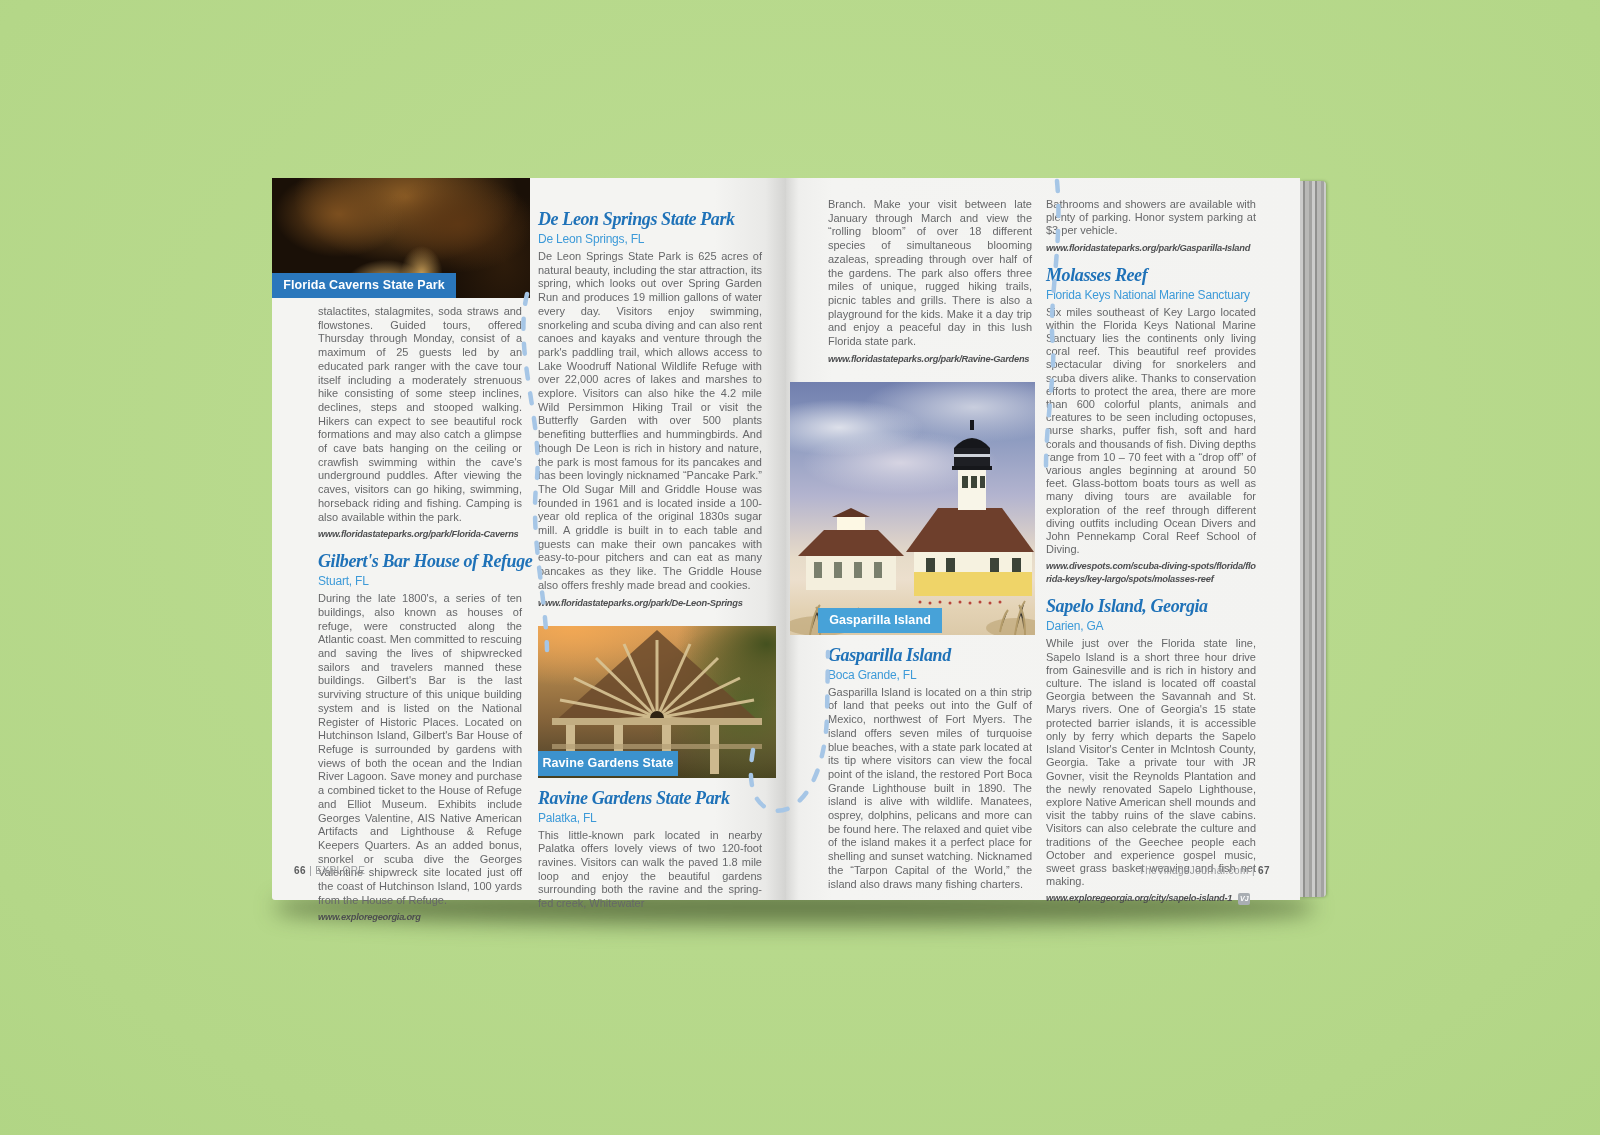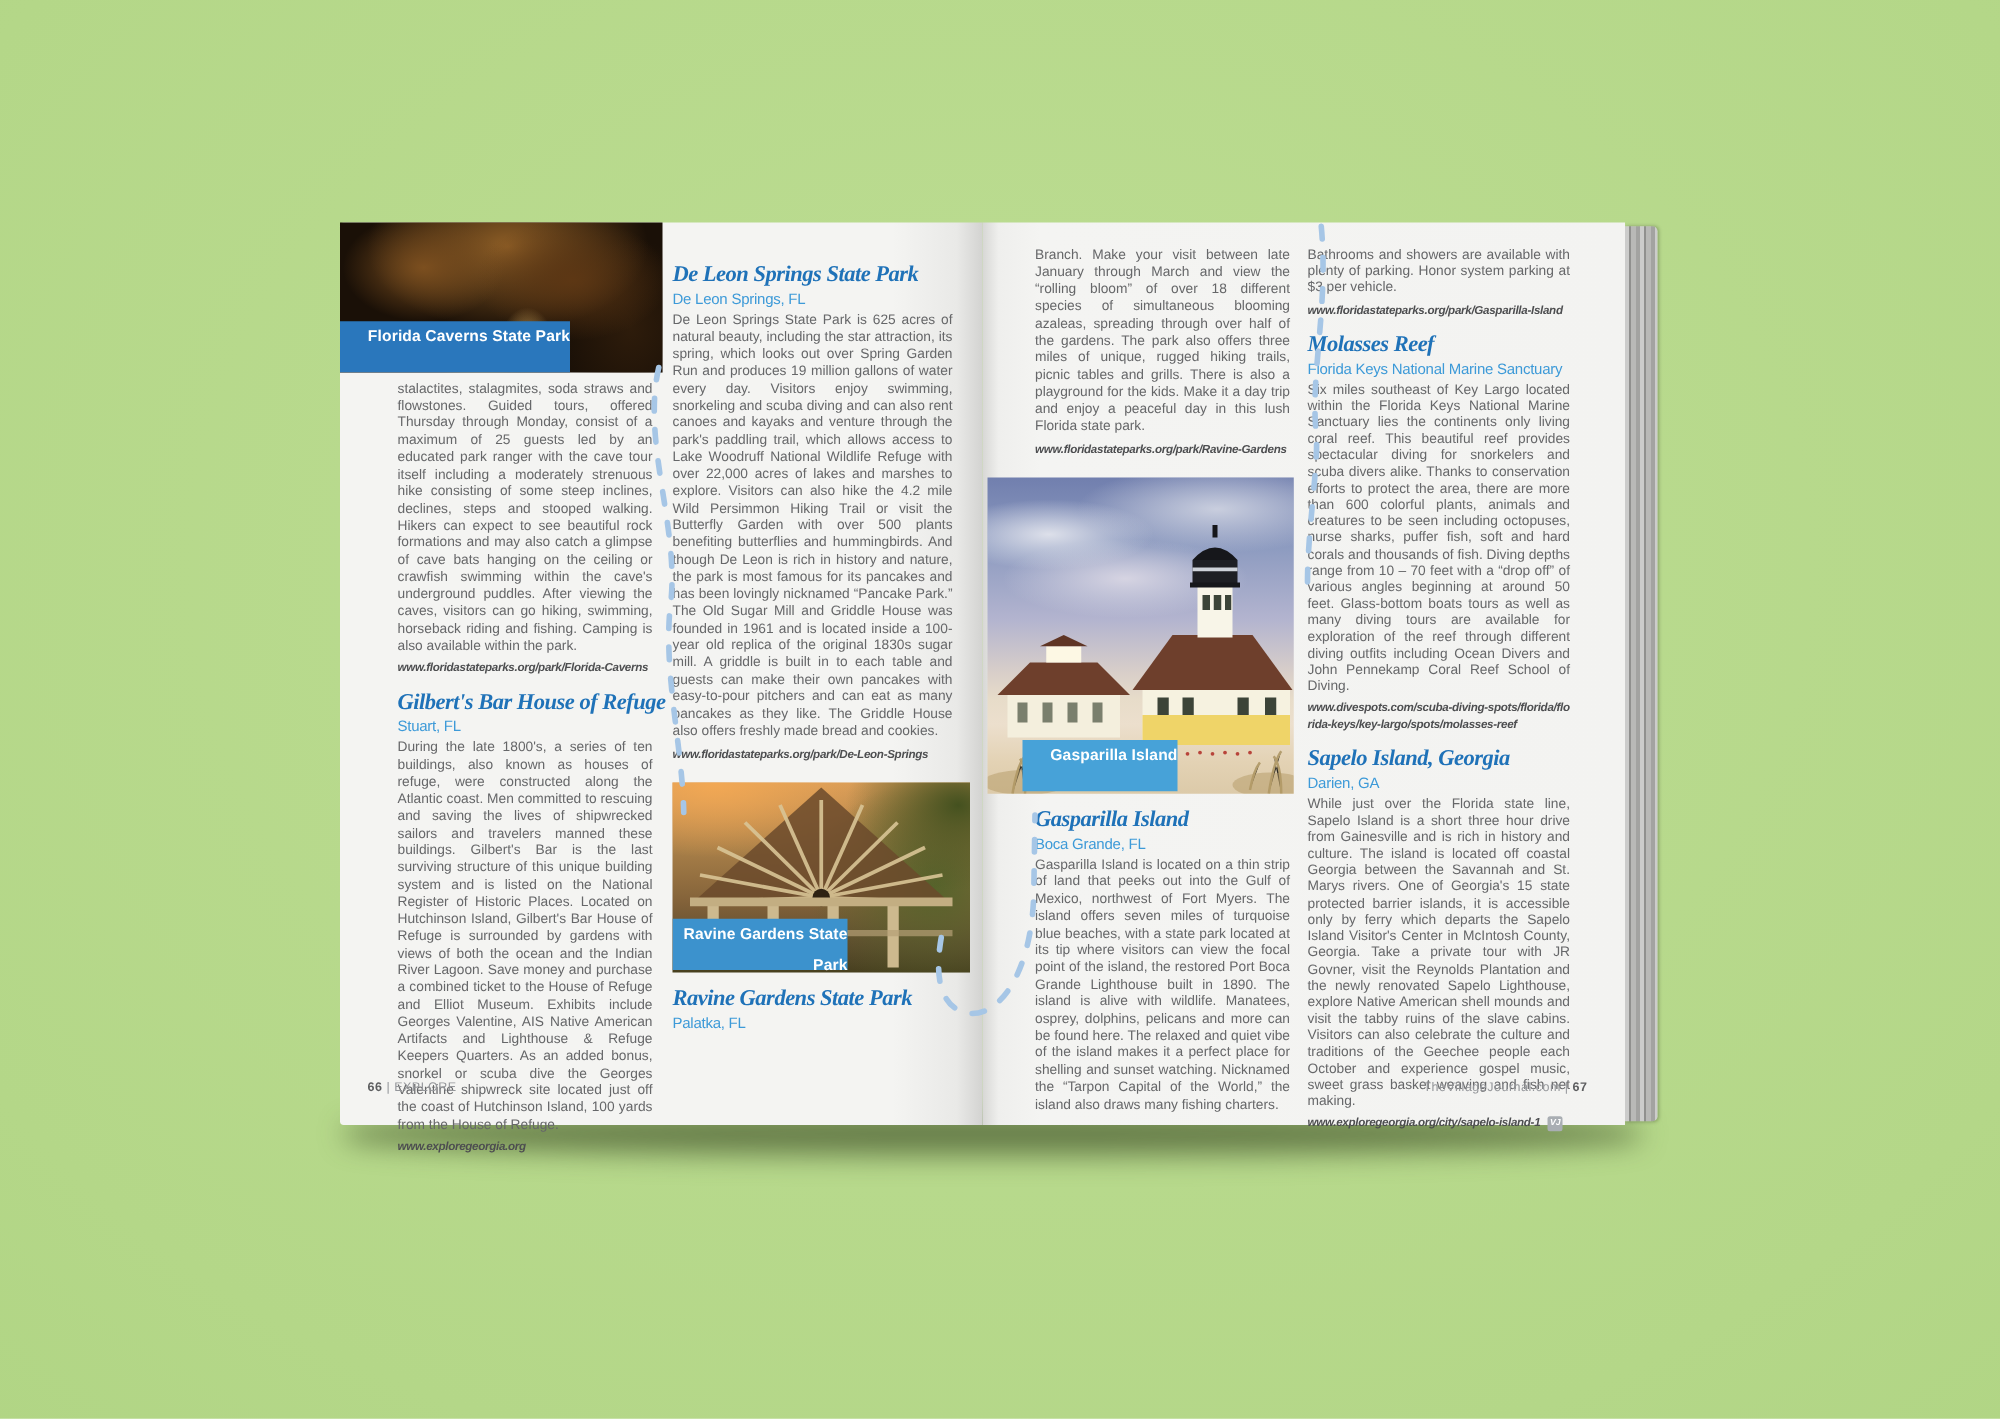--- a/index.html
+++ b/index.html
@@ -37,8 +37,8 @@
   .col4 .body-text{line-height:13.2px;}
   
   .photo{position:relative;overflow:hidden;}
-  .photo-label{position:absolute;color:#fff;font-size:12.5px;line-height:25px;height:41px;
-      text-align:right;font-weight:bold;letter-spacing:.1px;}
+  .photo-label{position:absolute;color:#fff;font-size:12.5px;line-height:25px;height:25px;
+      text-align:center;font-weight:bold;letter-spacing:.1px;}
   .photo-caverns{position:absolute;left:0;top:0;width:258px;height:120px;
       background:
         radial-gradient(56px 34px at 44% 88%, #d9b069 0%, rgba(217,176,105,0) 70%),

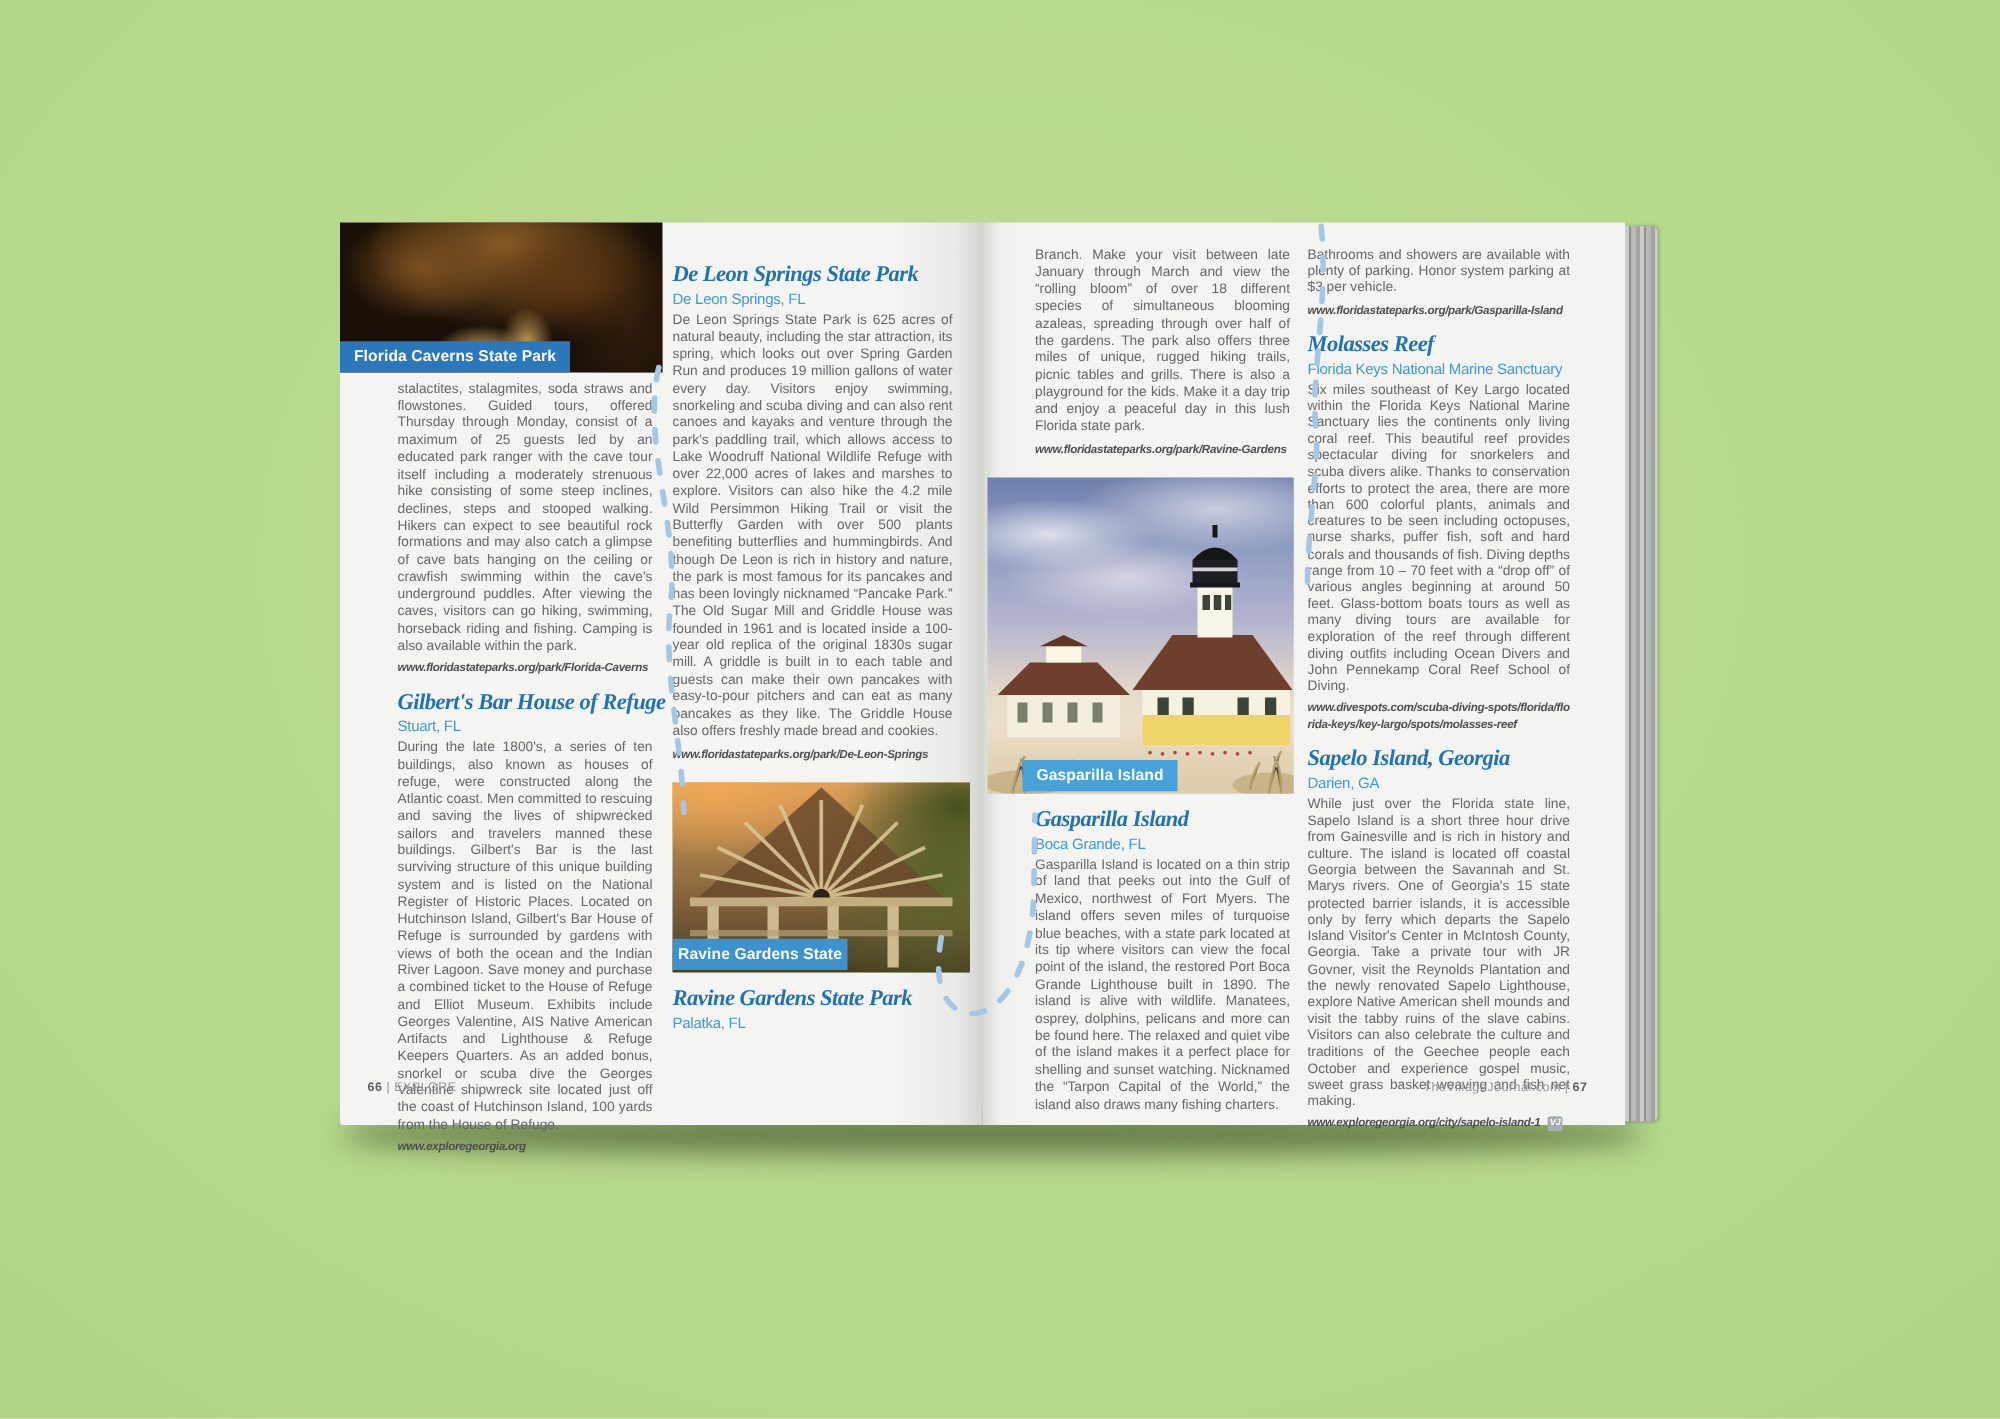--- a/index.html
+++ b/index.html
@@ -135,6 +135,7 @@
 
         <h2 class="sec-title">Ravine Gardens State Park</h2>
         <div class="sec-loc">Palatka, FL</div>
+        <p class="body-text">This little-known park located in nearby Palatka offers lovely views of two 120-foot ravines. Visitors can walk the paved 1.8 mile loop and enjoy the beautiful gardens surrounding both the ravine and the spring-fed creek, Whitewater</p>
       </div>
 
       <div class="footer footer-left">

